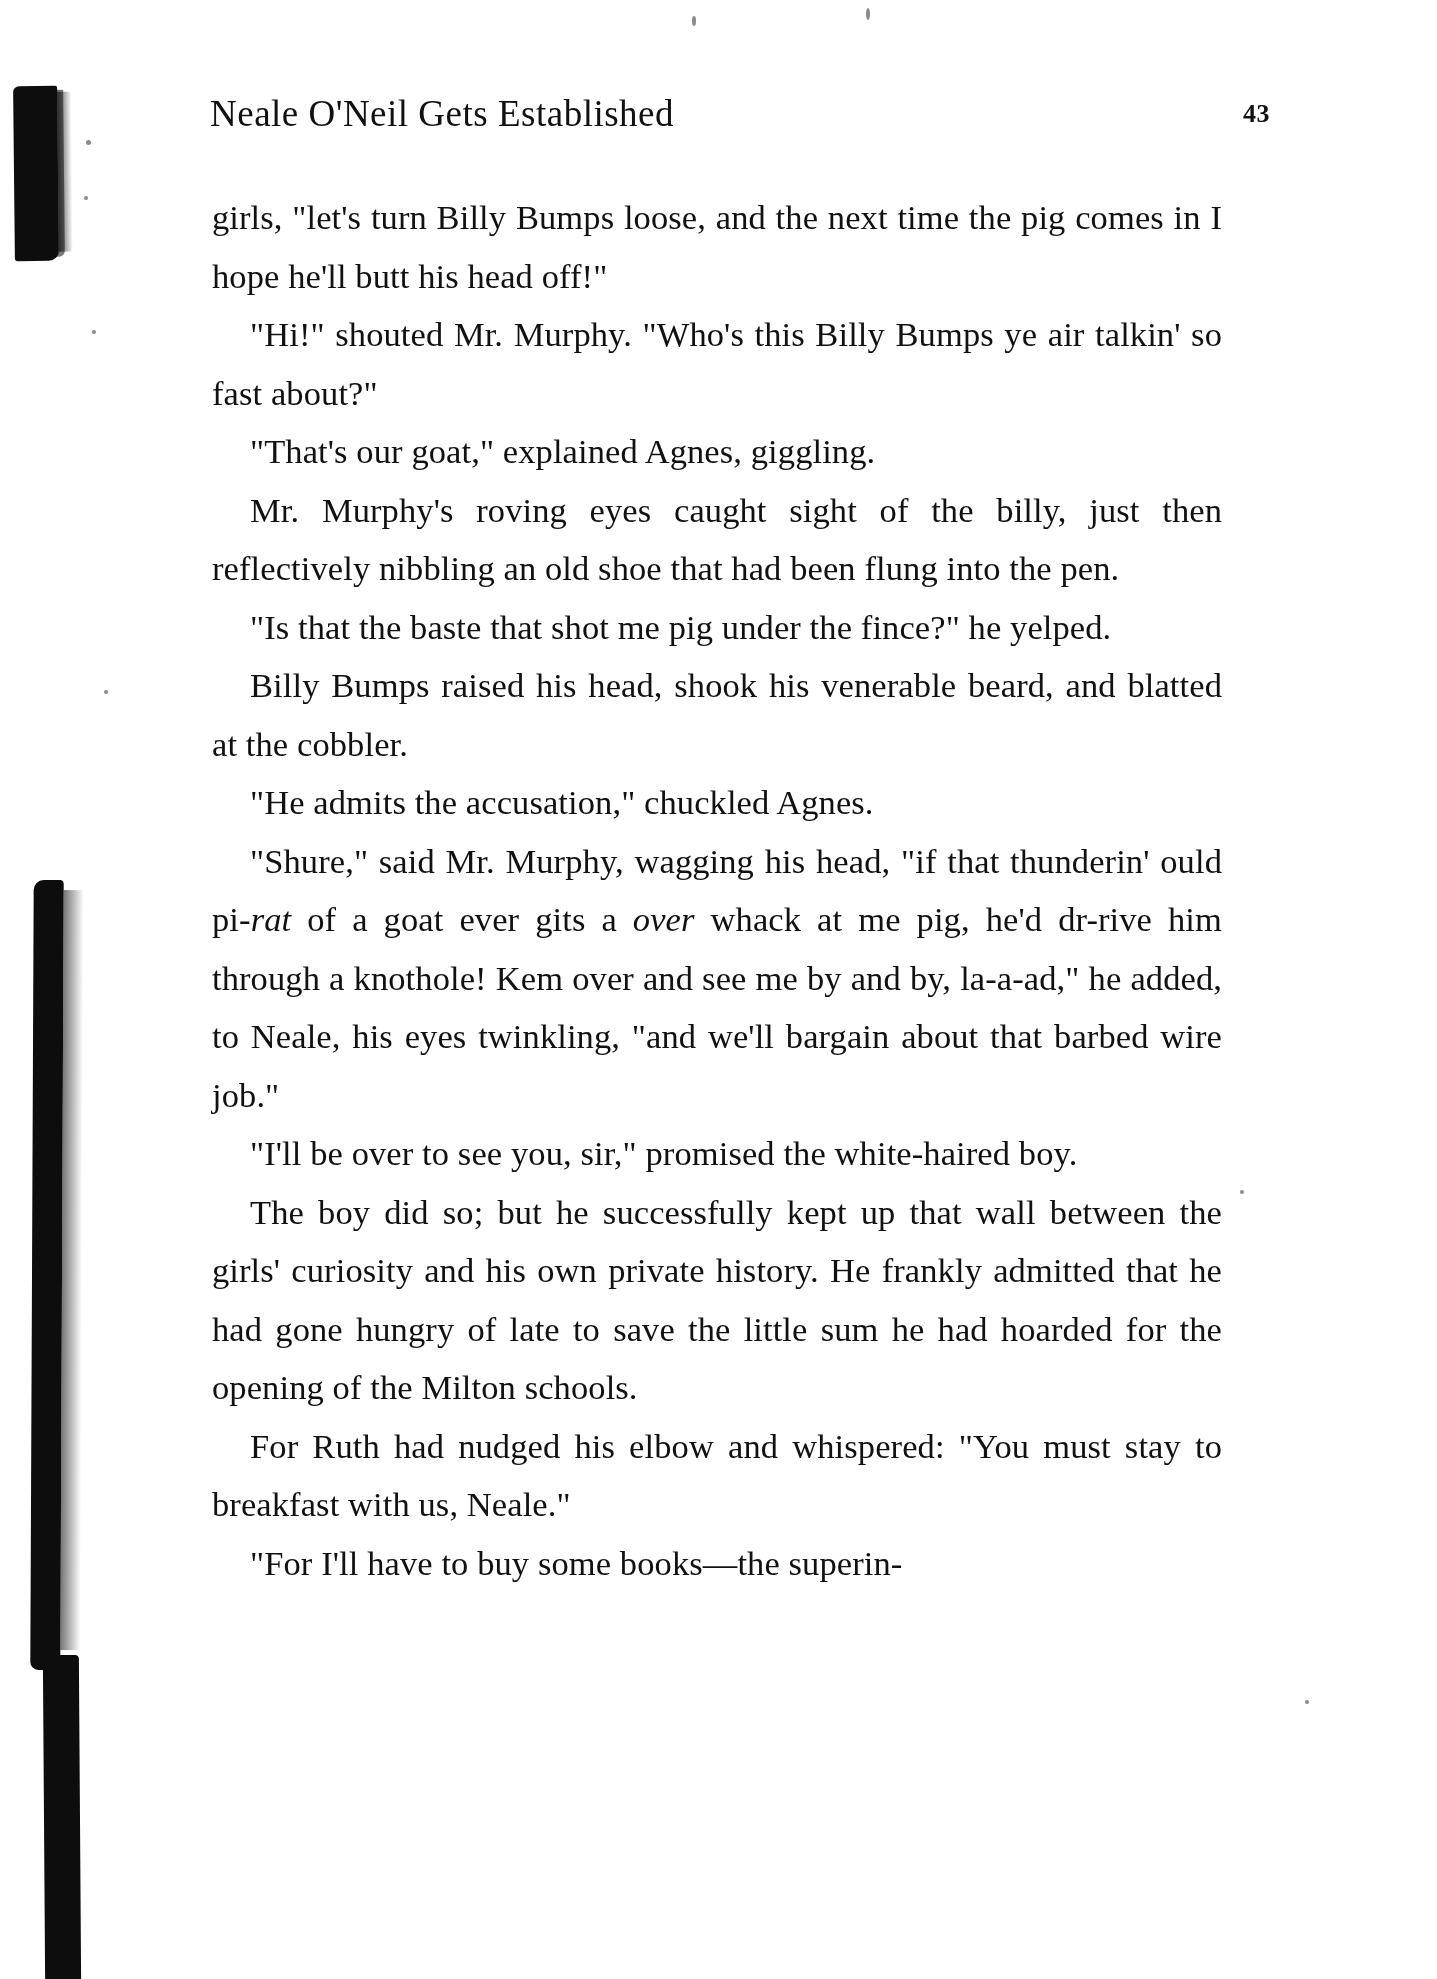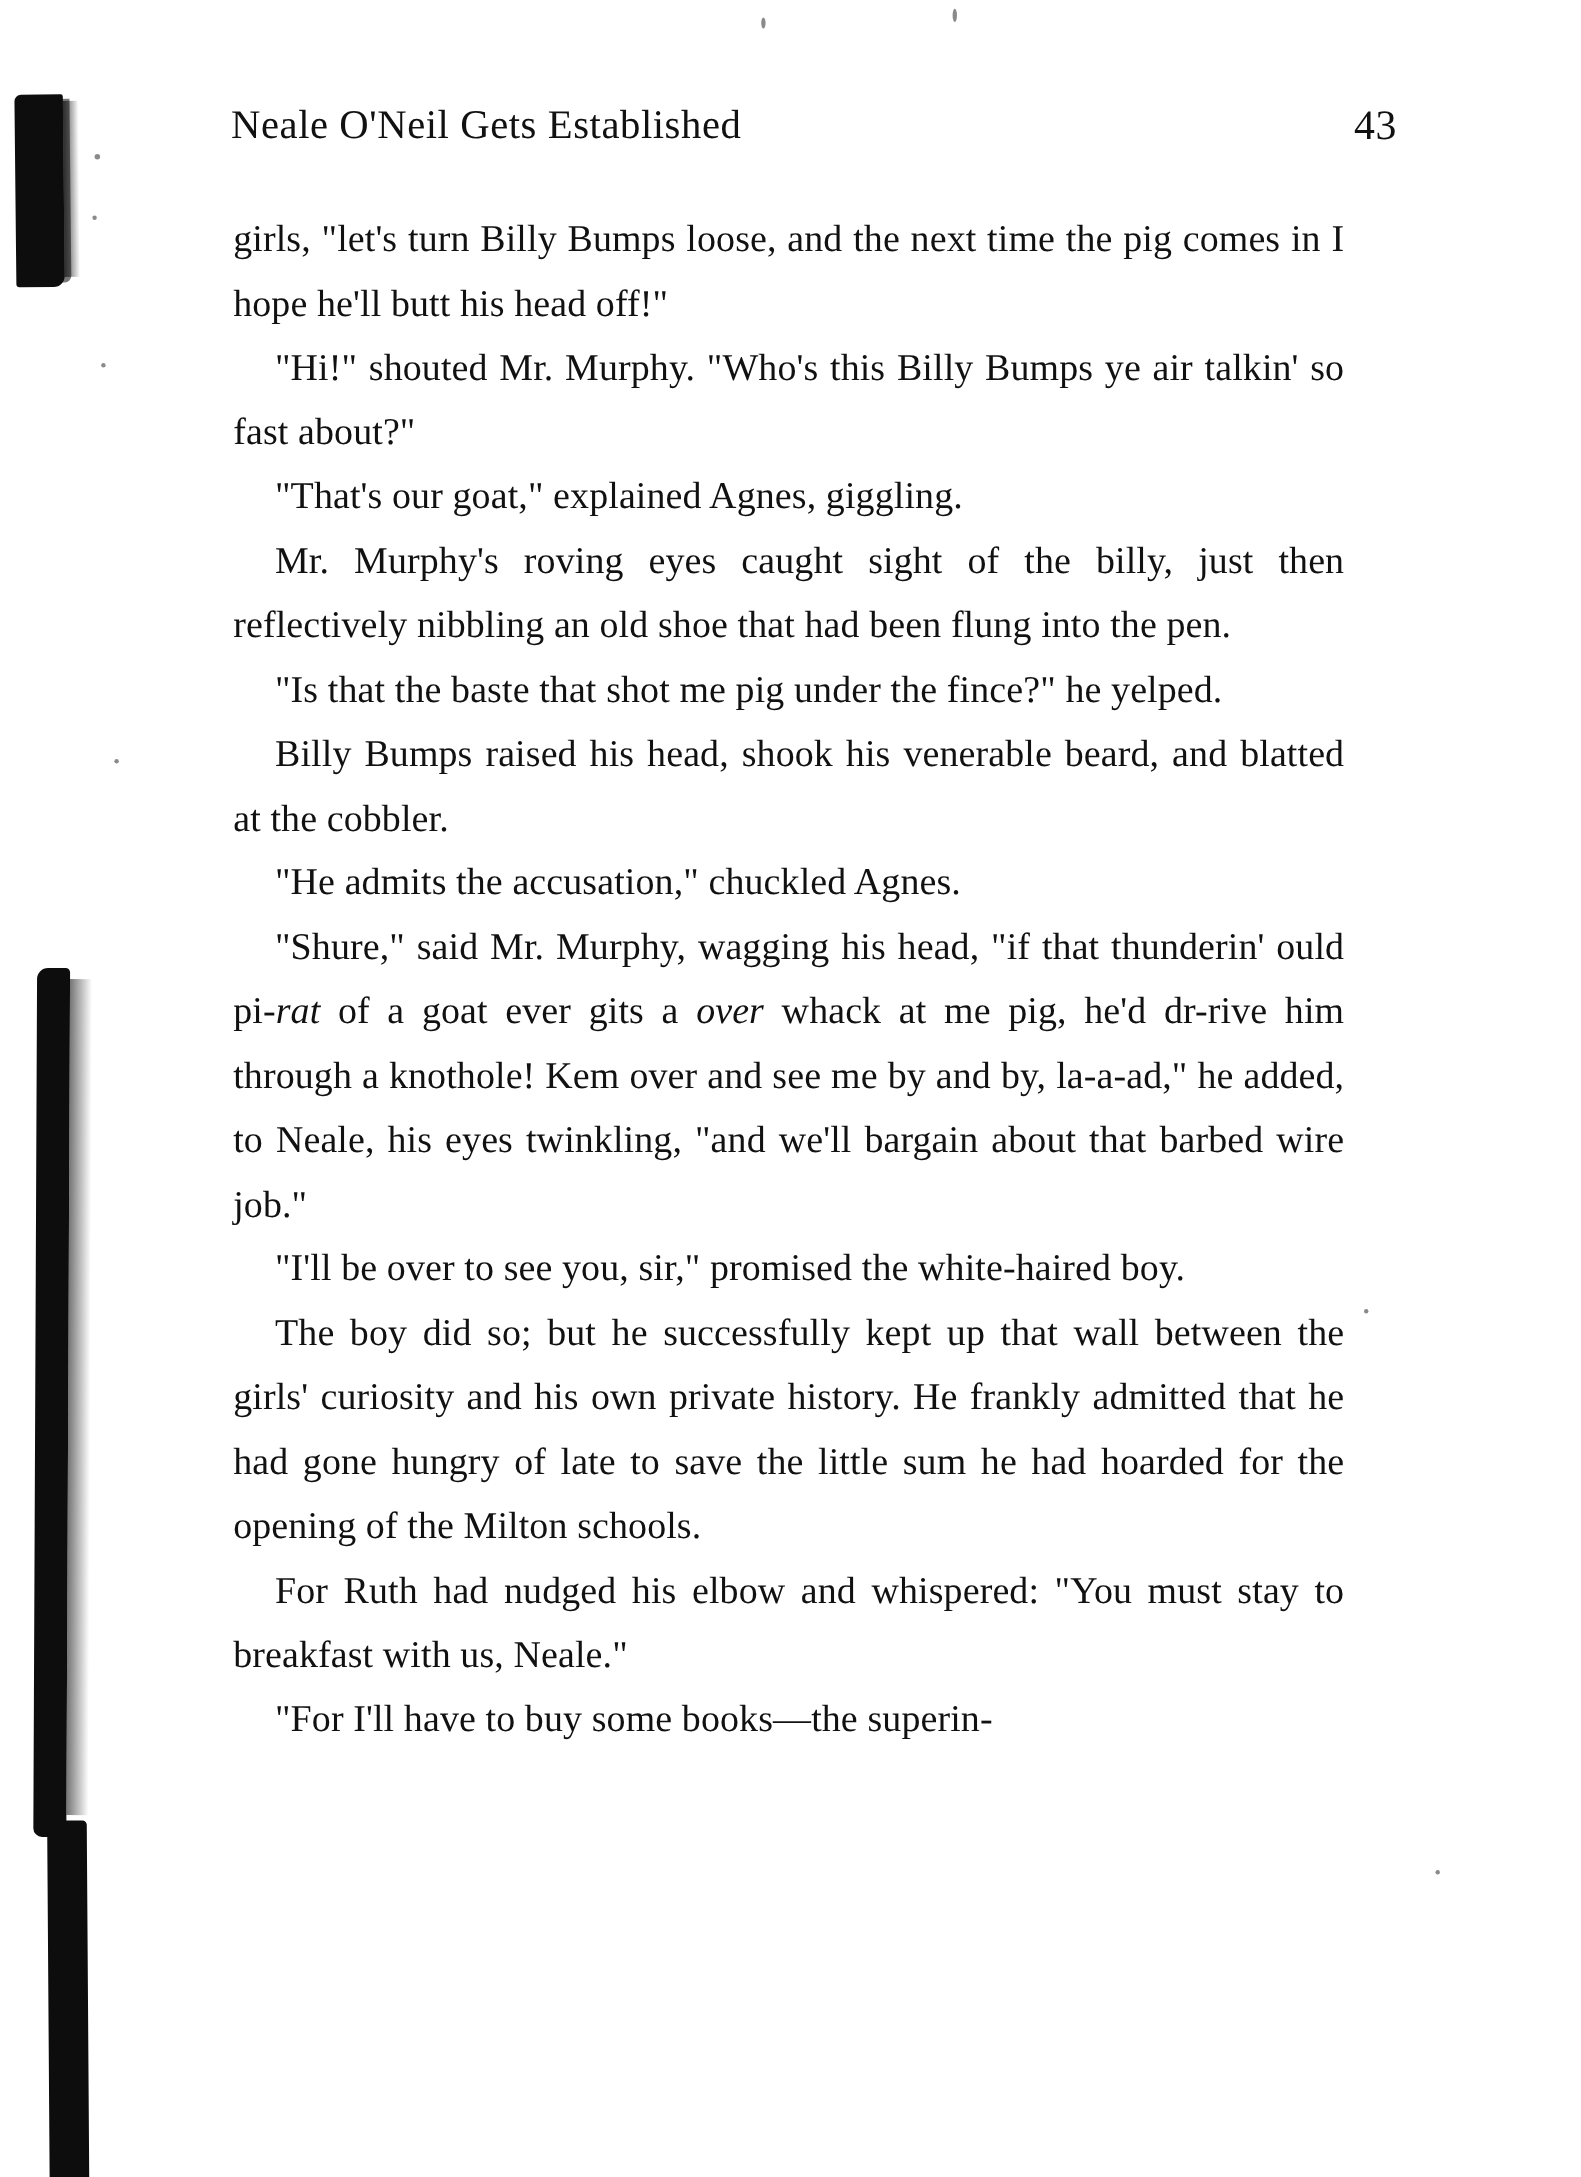--- a/index.html
+++ b/index.html
@@ -81,7 +81,7 @@
     top: 92px;
     width: 1060px;
     display: flex;
-    align-items: flex-start;
+    align-items: center;
     justify-content: space-between;
     gap: 35px;
   }

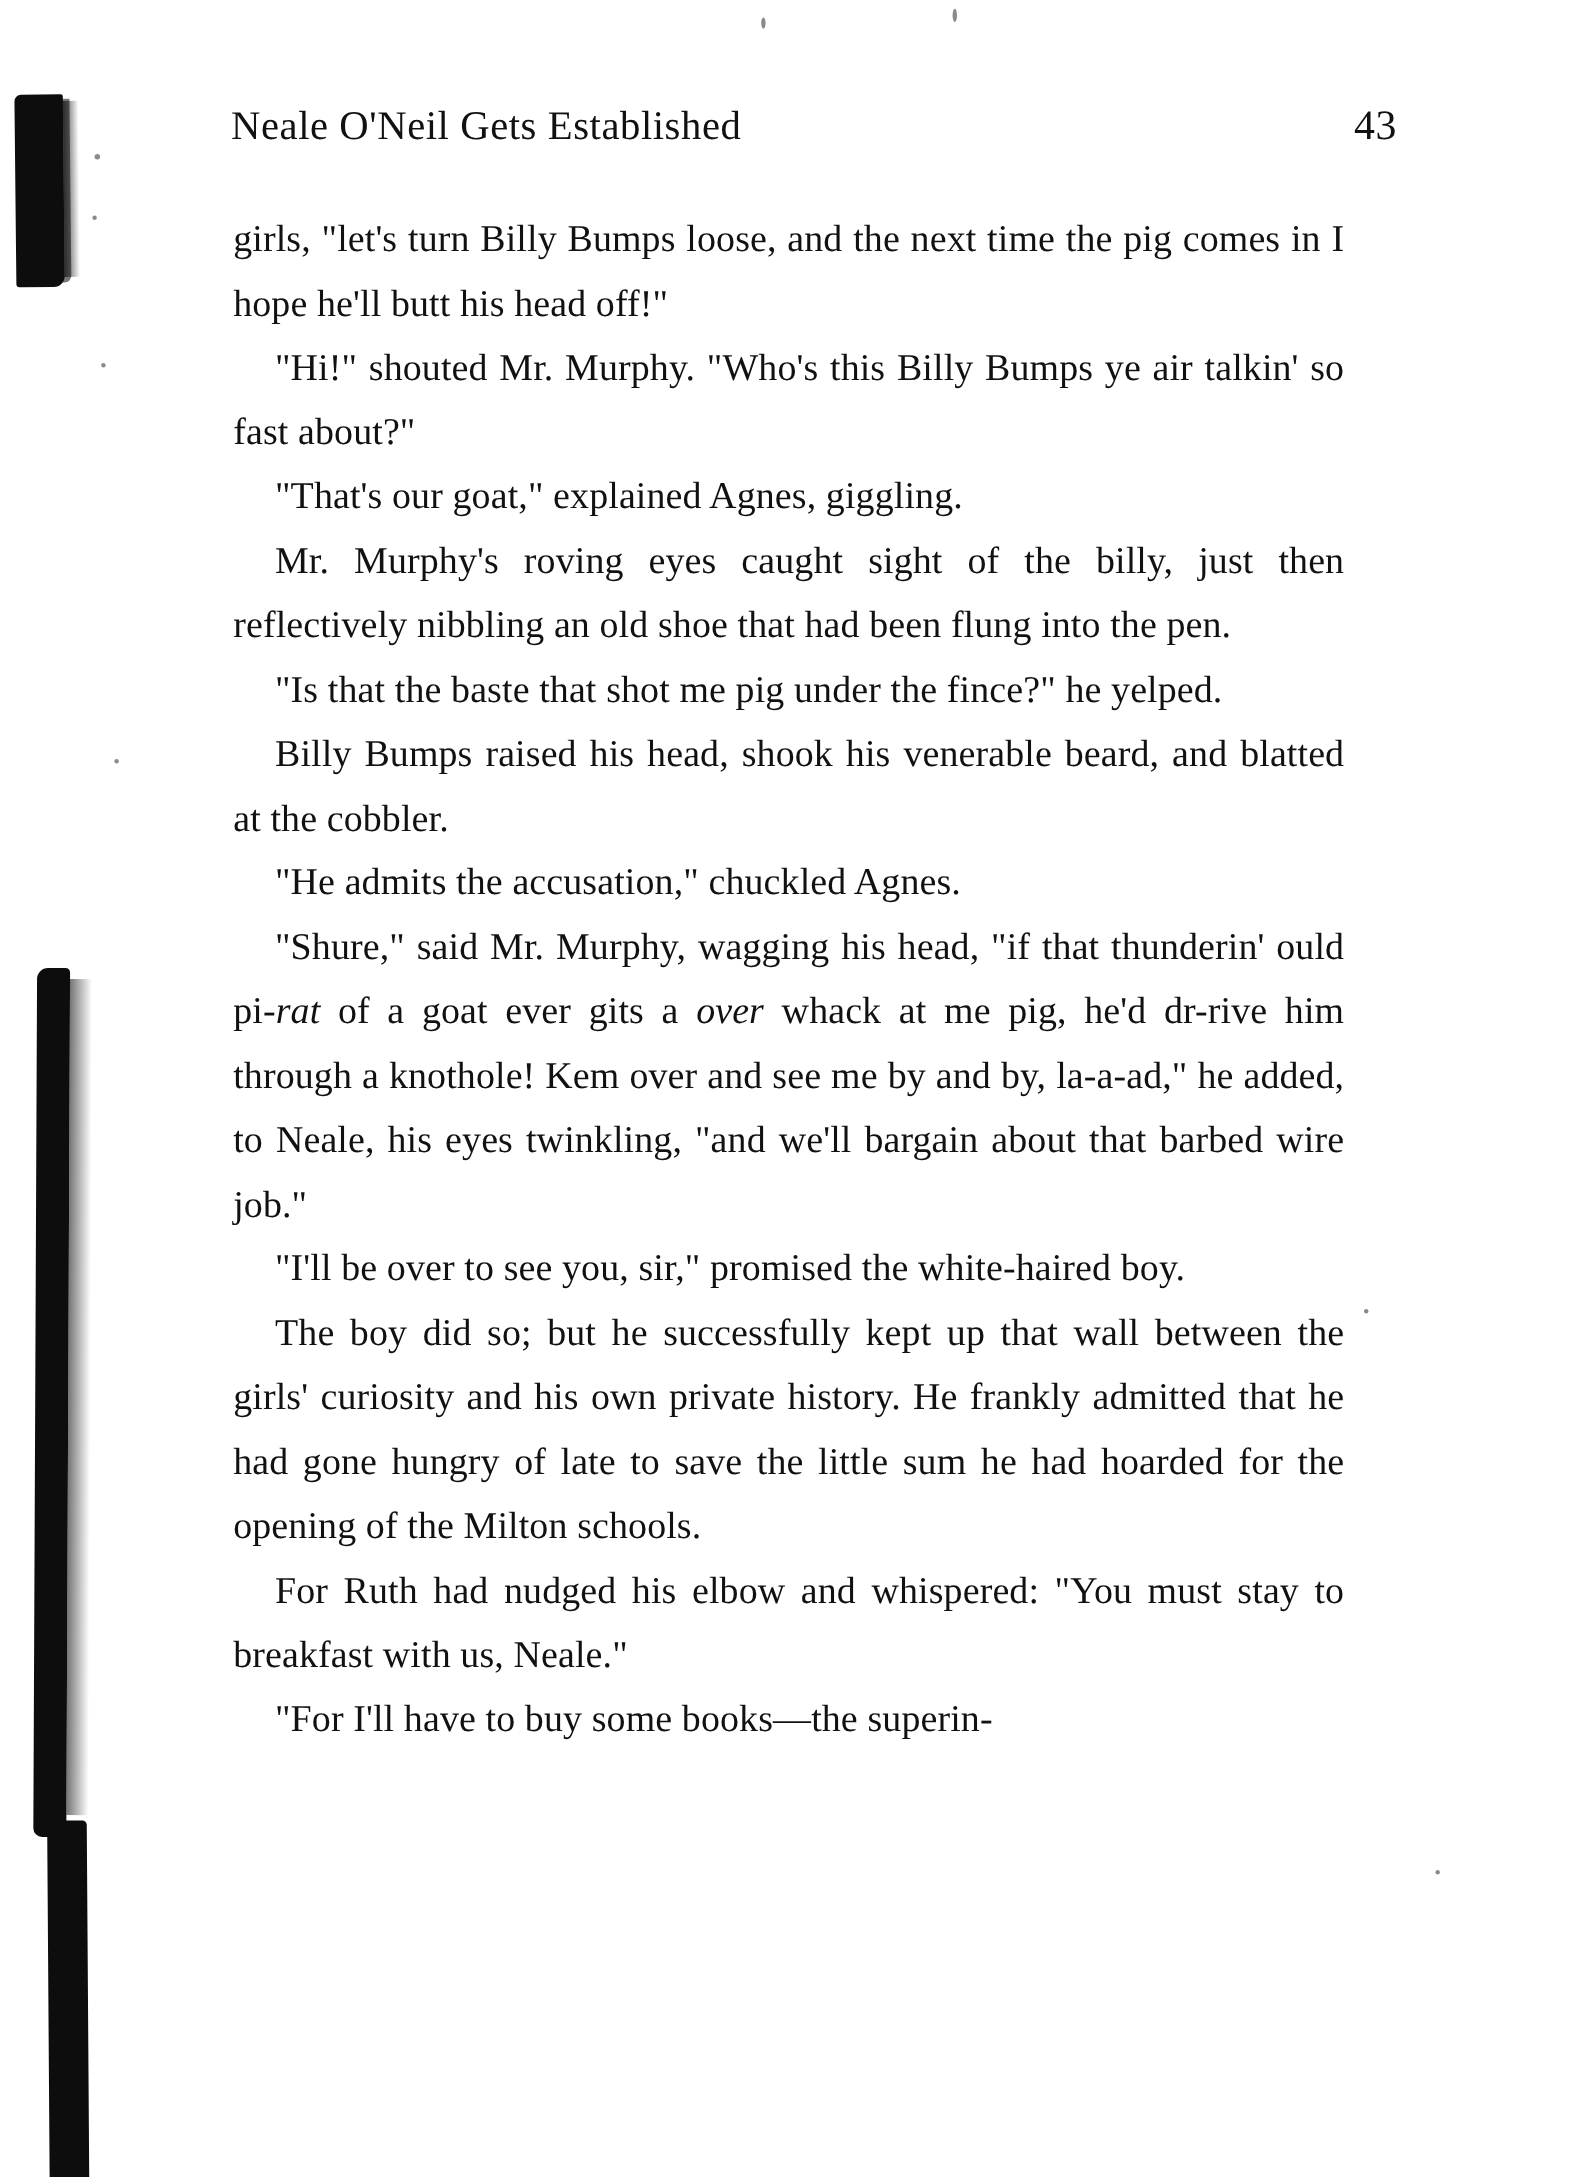--- a/index.html
+++ b/index.html
@@ -91,8 +91,8 @@
     white-space: nowrap;
   }
   .folio {
-    font-size: 38px;
-    font-weight: normal;
+    font-size: 26px;
+    font-weight: bold;
     letter-spacing: 0.5px;
   }
 

